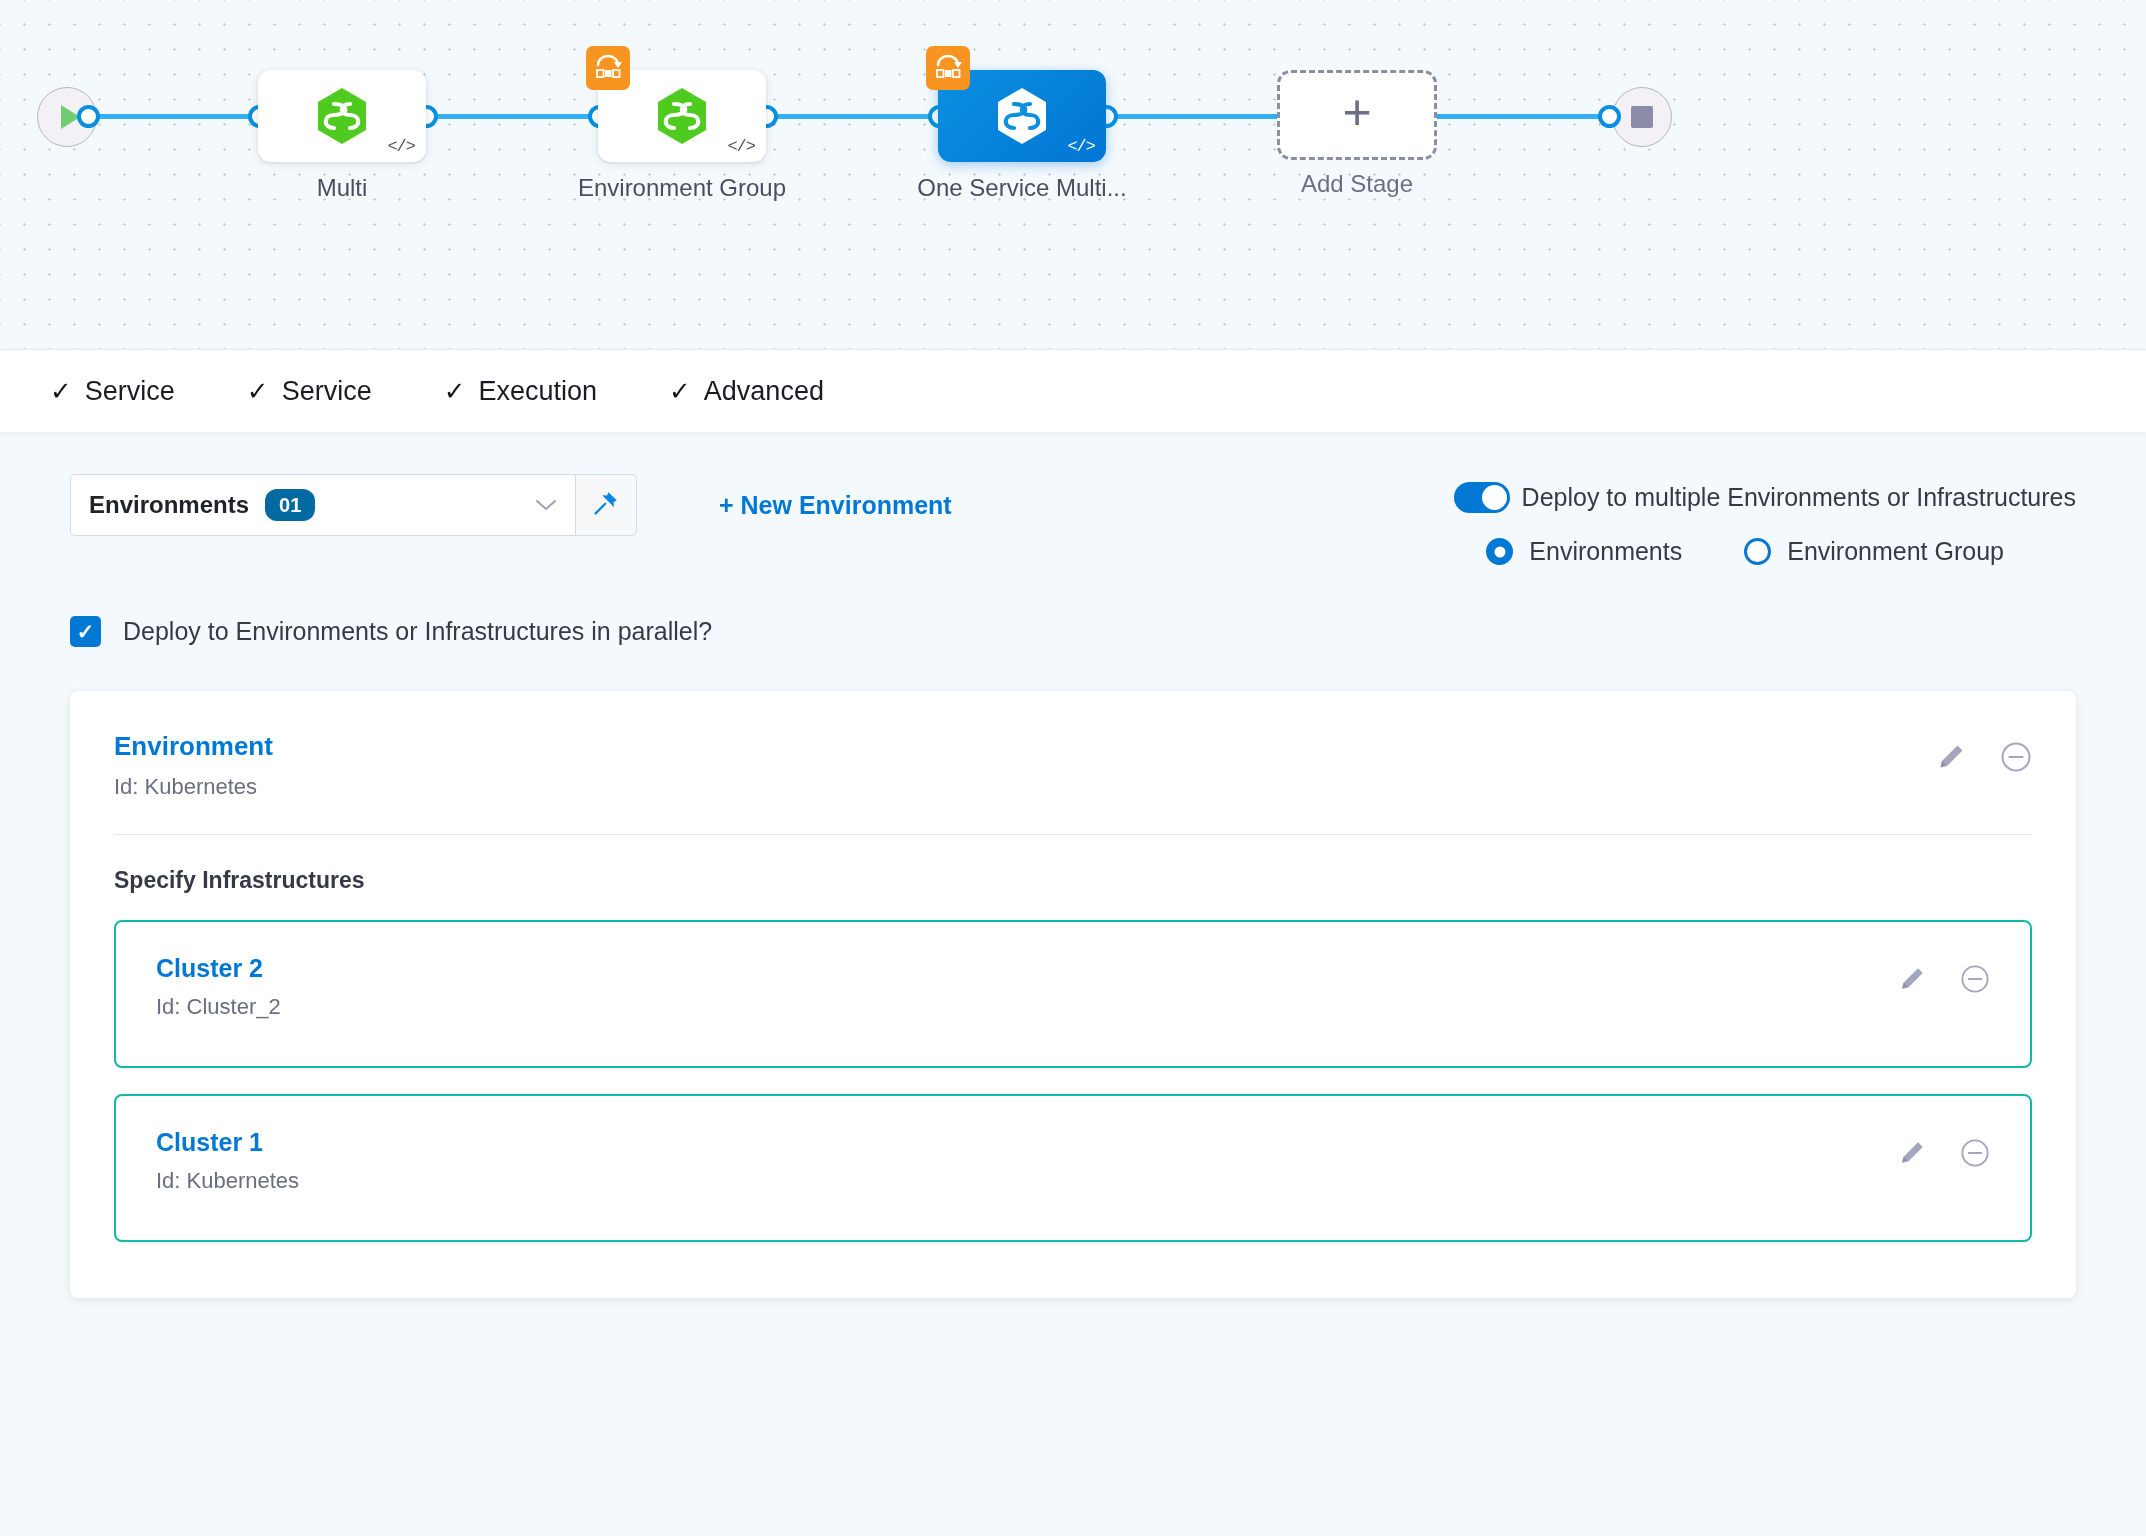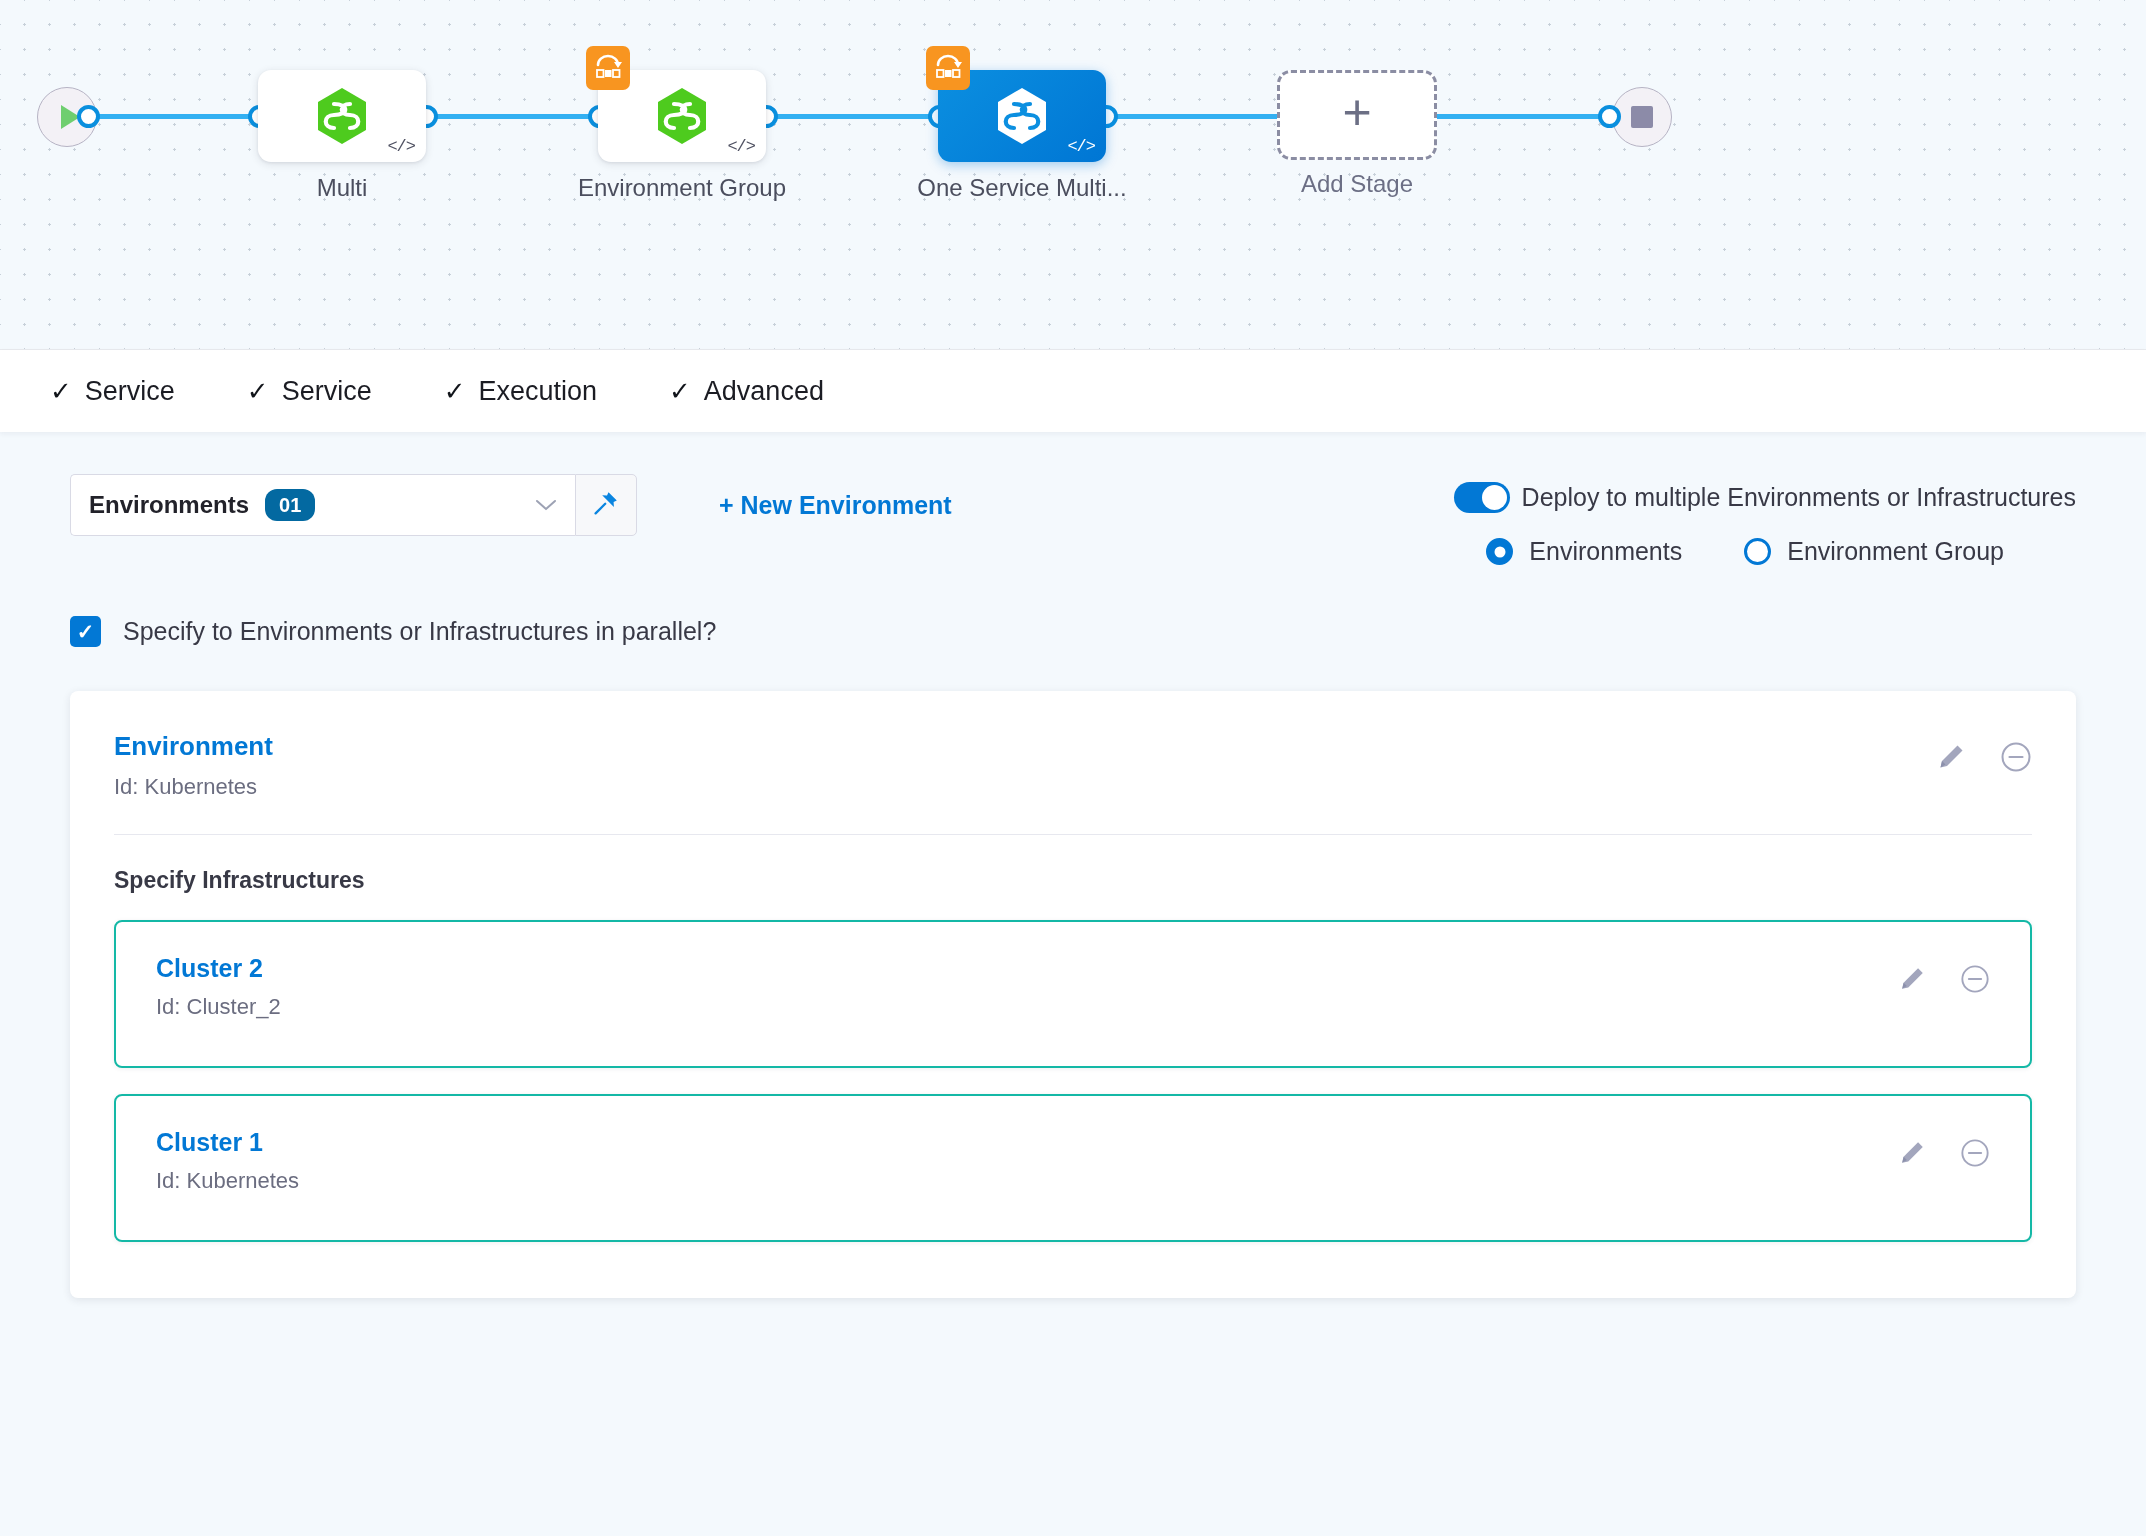--- a/index.html
+++ b/index.html
@@ -453,7 +453,7 @@
     <div class="checkbox">
       <span class="ck">✓</span>
     </div>
-    <div class="chk-label">Specify to Environments or Infrastructures in parallel?</div>
+    <div class="chk-label">Deploy to Environments or Infrastructures in parallel?</div>
   </div>
 
   <div class="env-card">

